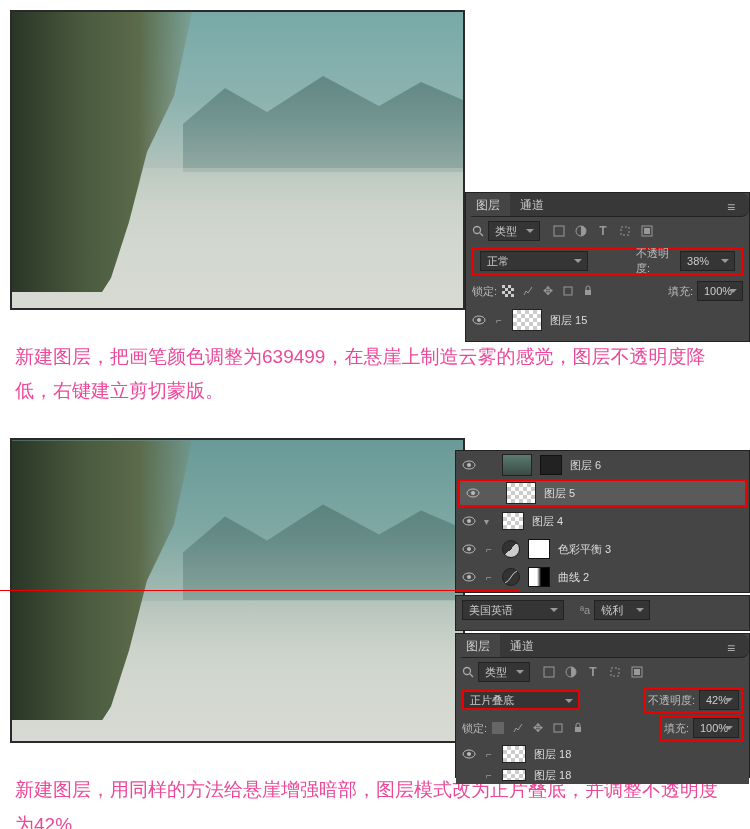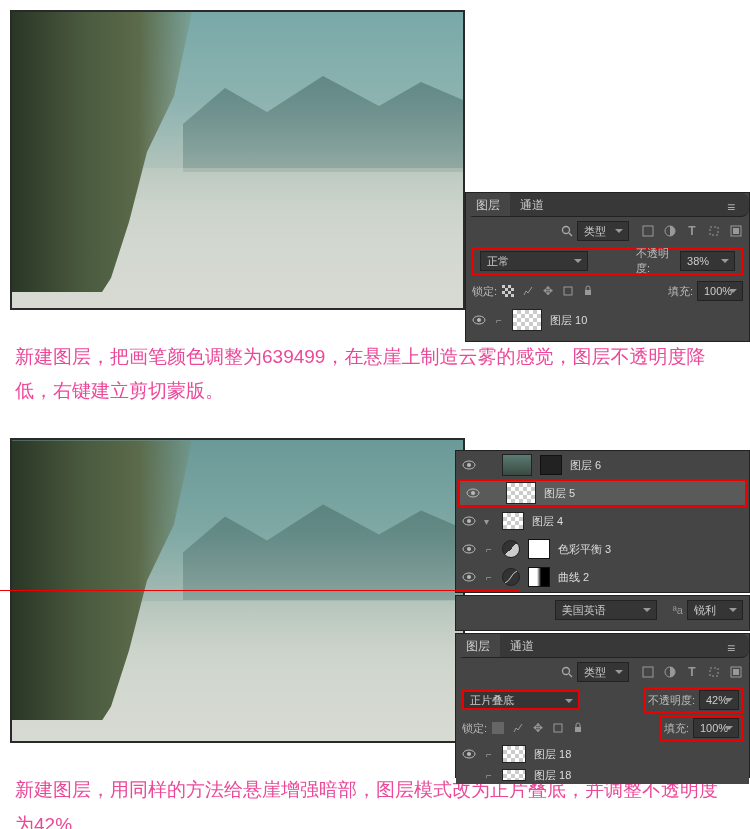--- a/index.html
+++ b/index.html
@@ -19,7 +19,7 @@
     .panel-tabs { display: flex; background: #383838; border-bottom: 1px solid #222; height: 24px; border-radius: 8px; }
     .panel-tab { padding: 4px 10px; font-size: 12px; cursor: pointer; }
     .panel-tab.active { background: #454545; }
-    .panel-row { display: flex; align-items: center; padding: 4px 6px; gap: 4px; height: 28px; justify-content: flex-end; }
+    .panel-row { display: flex; align-items: center; padding: 4px 6px; gap: 4px; height: 28px; }
     .dropdown { background: #353535; border: 1px solid #222; color: #ccc; padding: 2px 18px 2px 6px; font-size: 11px; height: 20px; display: flex; align-items: center; position: relative; }
     .dropdown::after { content: ""; position: absolute; right: 5px; top: 7px; border: 4px solid transparent; border-top-color: #999; }
     .label { font-size: 11px; color: #bbb; }

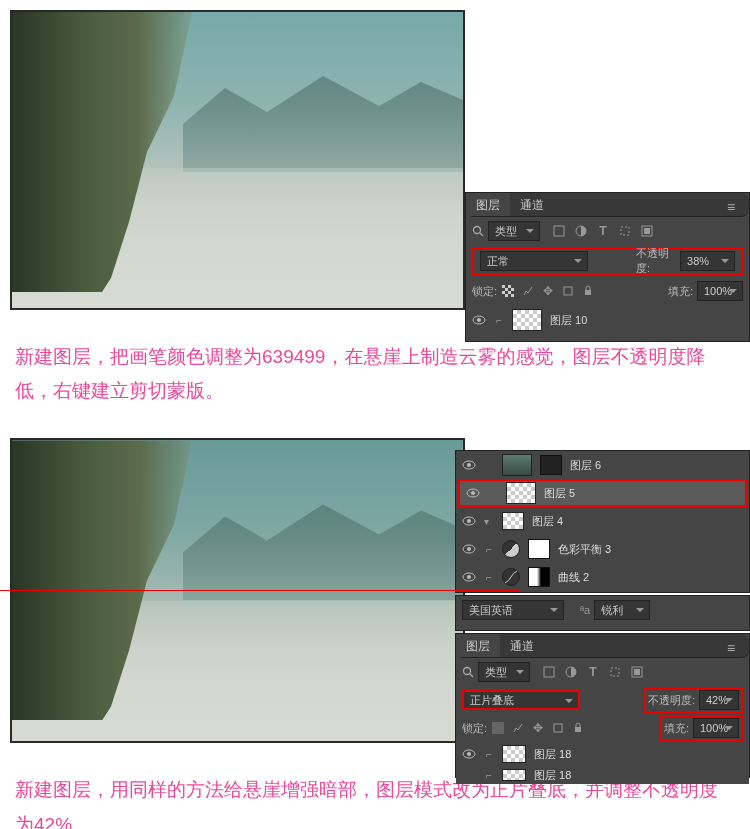--- a/index.html
+++ b/index.html
@@ -162,7 +162,7 @@
           </span>
         <span class="clip-arrow">⌐</span>
         <div class="layer-thumb checker"></div>
-        <span class="layer-name">图层 10</span>
+        <span class="layer-name">图层 15</span>
       </div>
     </div>
   </div>

